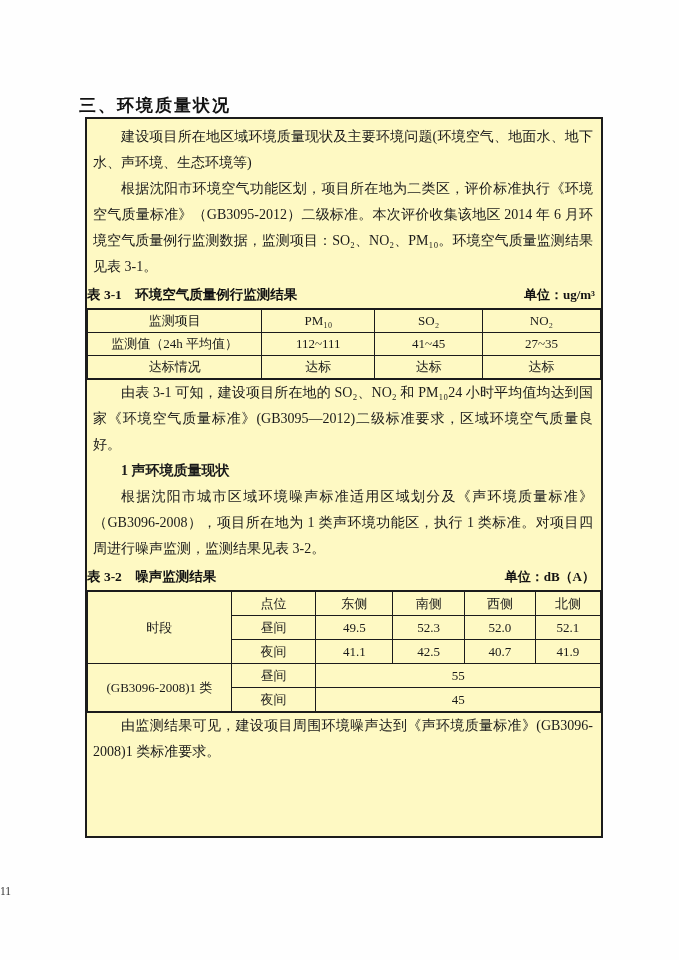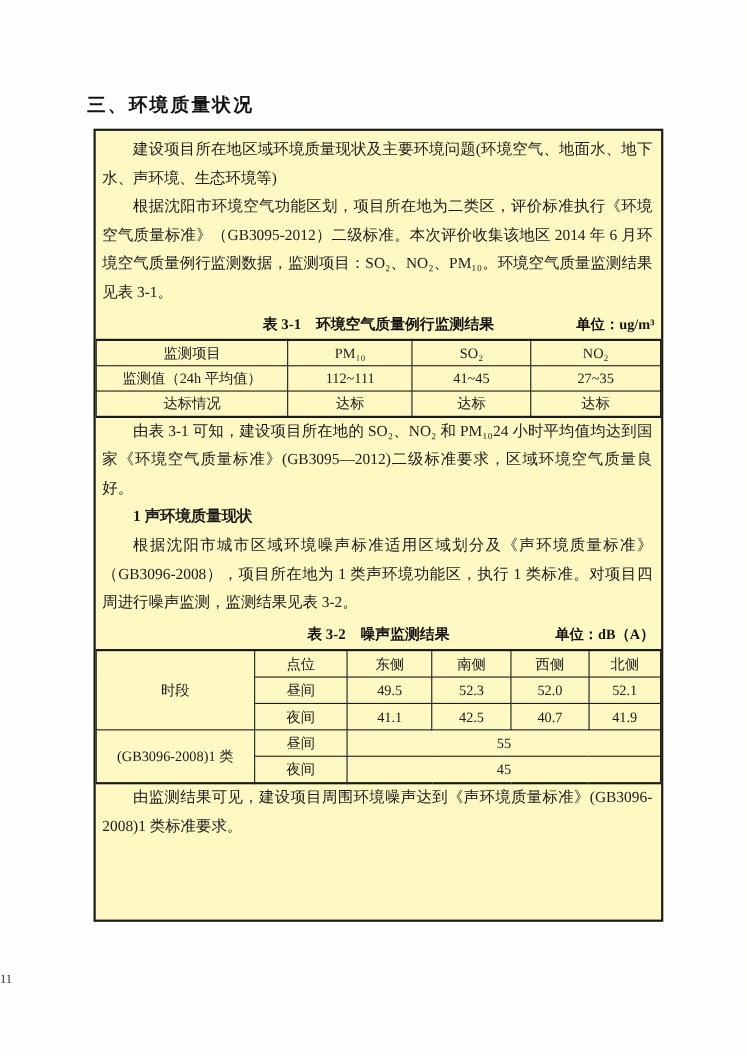--- a/index.html
+++ b/index.html
@@ -12,7 +12,7 @@
     overflow:hidden;
   }
   .sec-title {
-    position:absolute; left:79px; top:84px;
+    position:absolute; left:79px; top:94px;
     font-size:17px; font-weight:bold; letter-spacing:2px;
     color:#121212;
   }

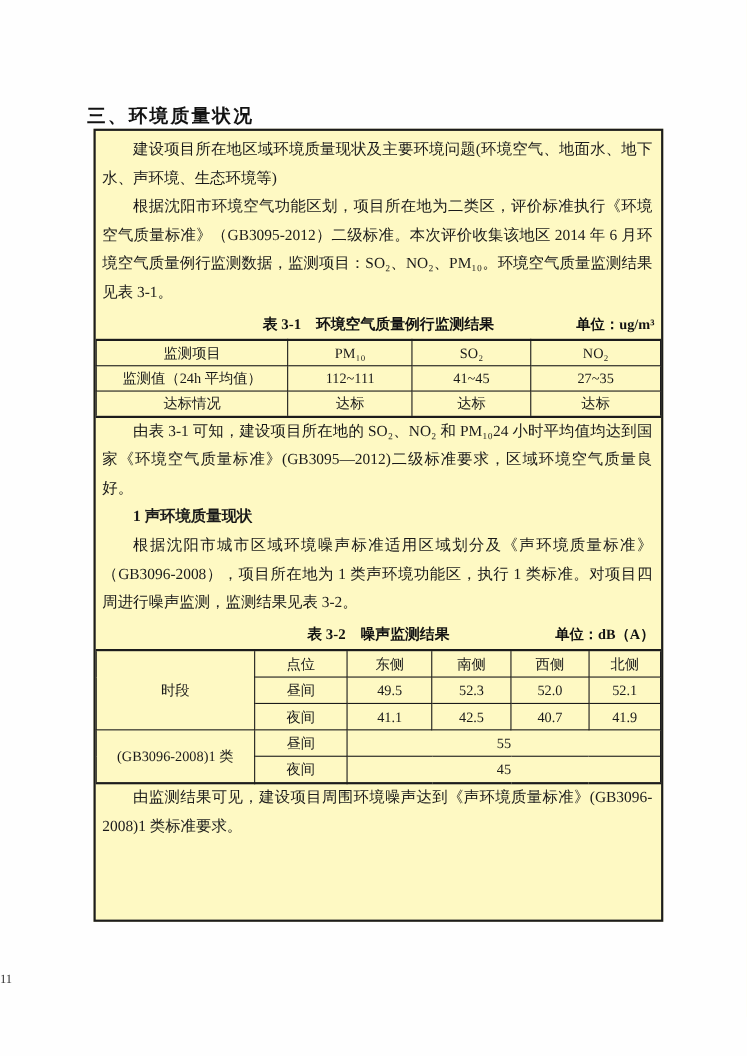--- a/index.html
+++ b/index.html
@@ -36,7 +36,7 @@
     height:25px; line-height:25px;
     margin:2px 0 1px 0;
     font-size:13.5px; font-weight:bold;
-    text-align:center;
+    text-align:left;
     color:#121212;
   }
   .cap-unit { position:absolute; right:6px; top:0; font-size:13px; }

